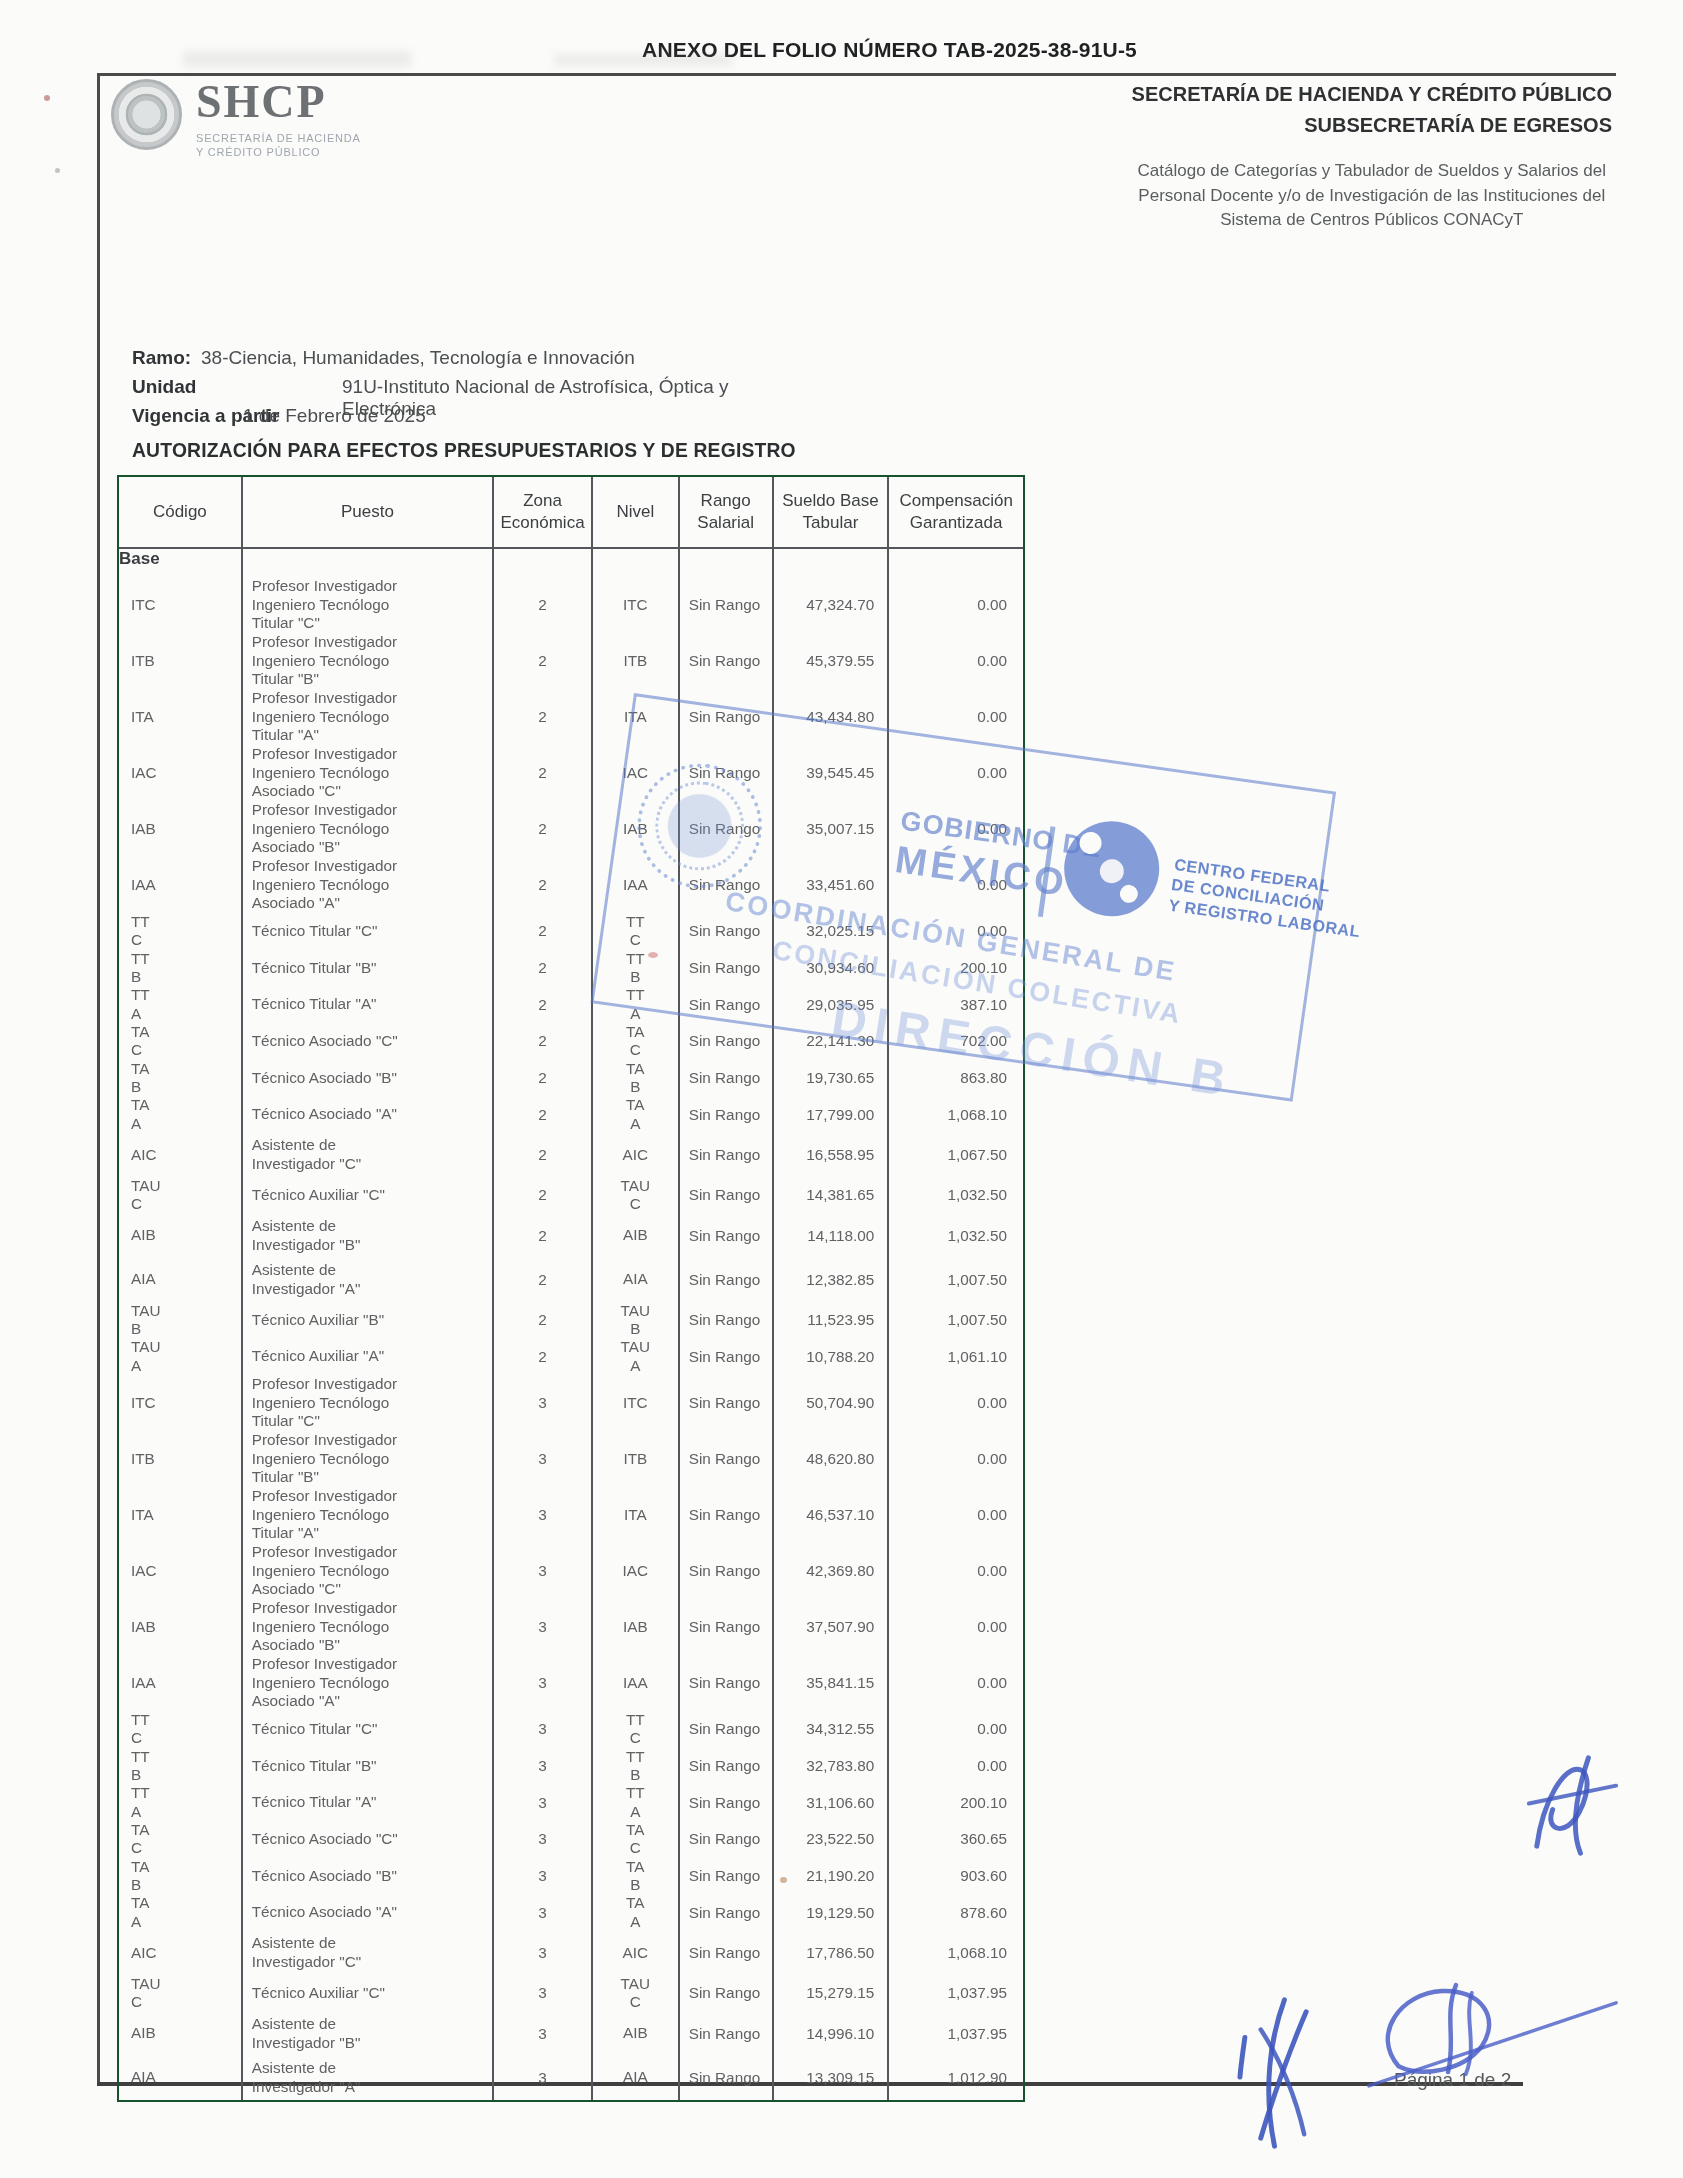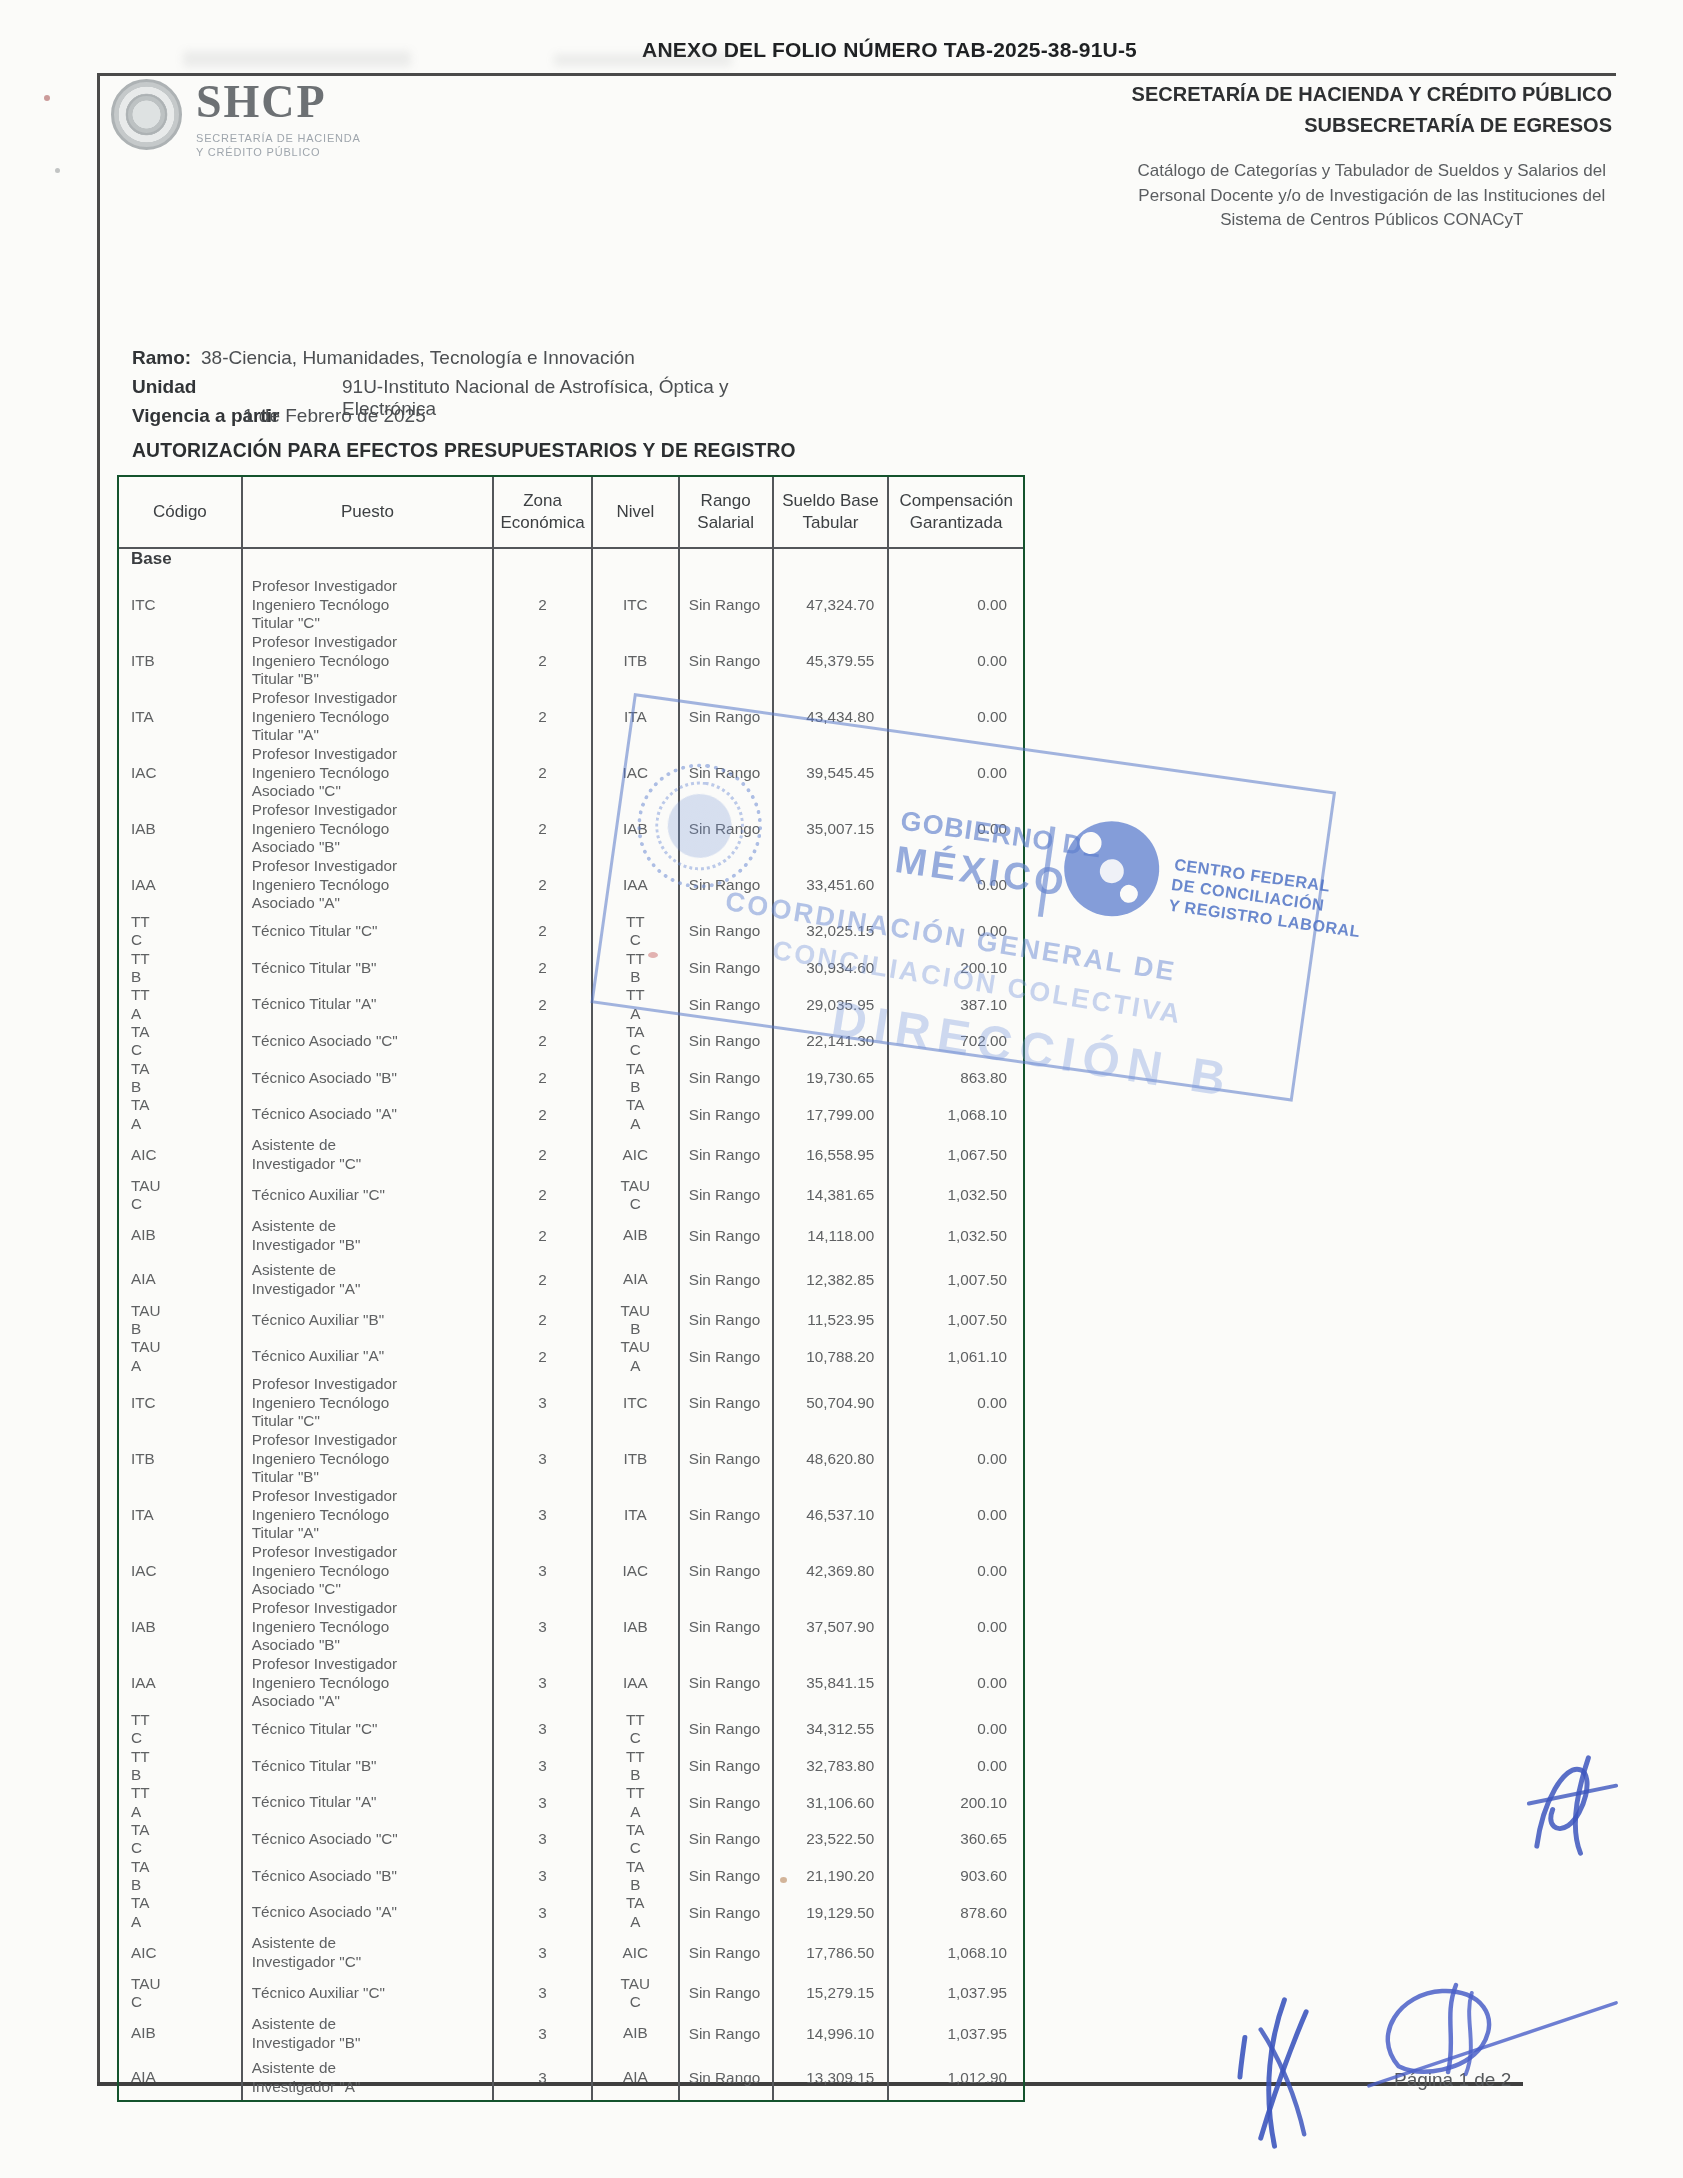--- a/index.html
+++ b/index.html
@@ -51,7 +51,7 @@
   .w0{width:124px;} .w1{width:252px;} .w2{width:99px;} .w3{width:87px;} .w4{width:94px;} .w5{width:116px;} .w6{width:134px;}
   .thead .cell{height:72px;border-bottom:2px solid #53565a;align-items:center;text-align:center;font-size:17px;color:#3d4043;justify-content:center;line-height:1.3;}
   .tbody-sec .cell{height:28px;}
-  .sec-label{font-weight:bold;color:#3a3d40;font-size:17px;padding-left:12px;justify-content:flex-start;}
+  .sec-label{font-weight:bold;color:#3a3d40;font-size:17px;justify-content:flex-start;}
   .trow.h3 .cell{min-height:55px;}
   .trow.h2 .cell{min-height:44px;}
   .trow.h1 .cell{min-height:36px;}

